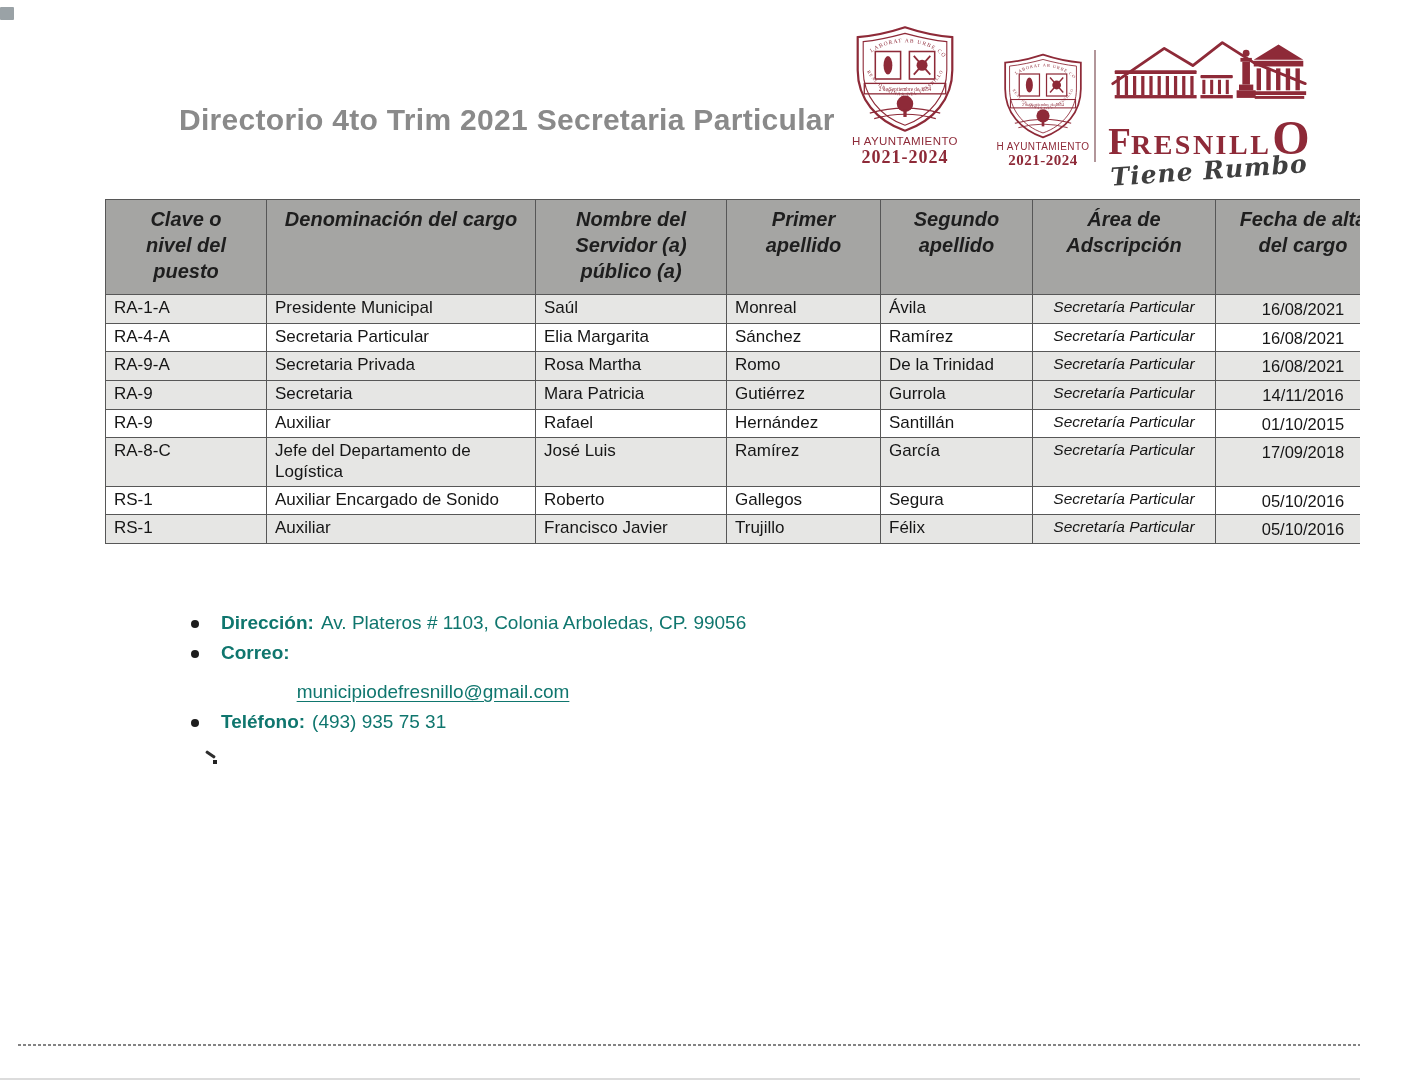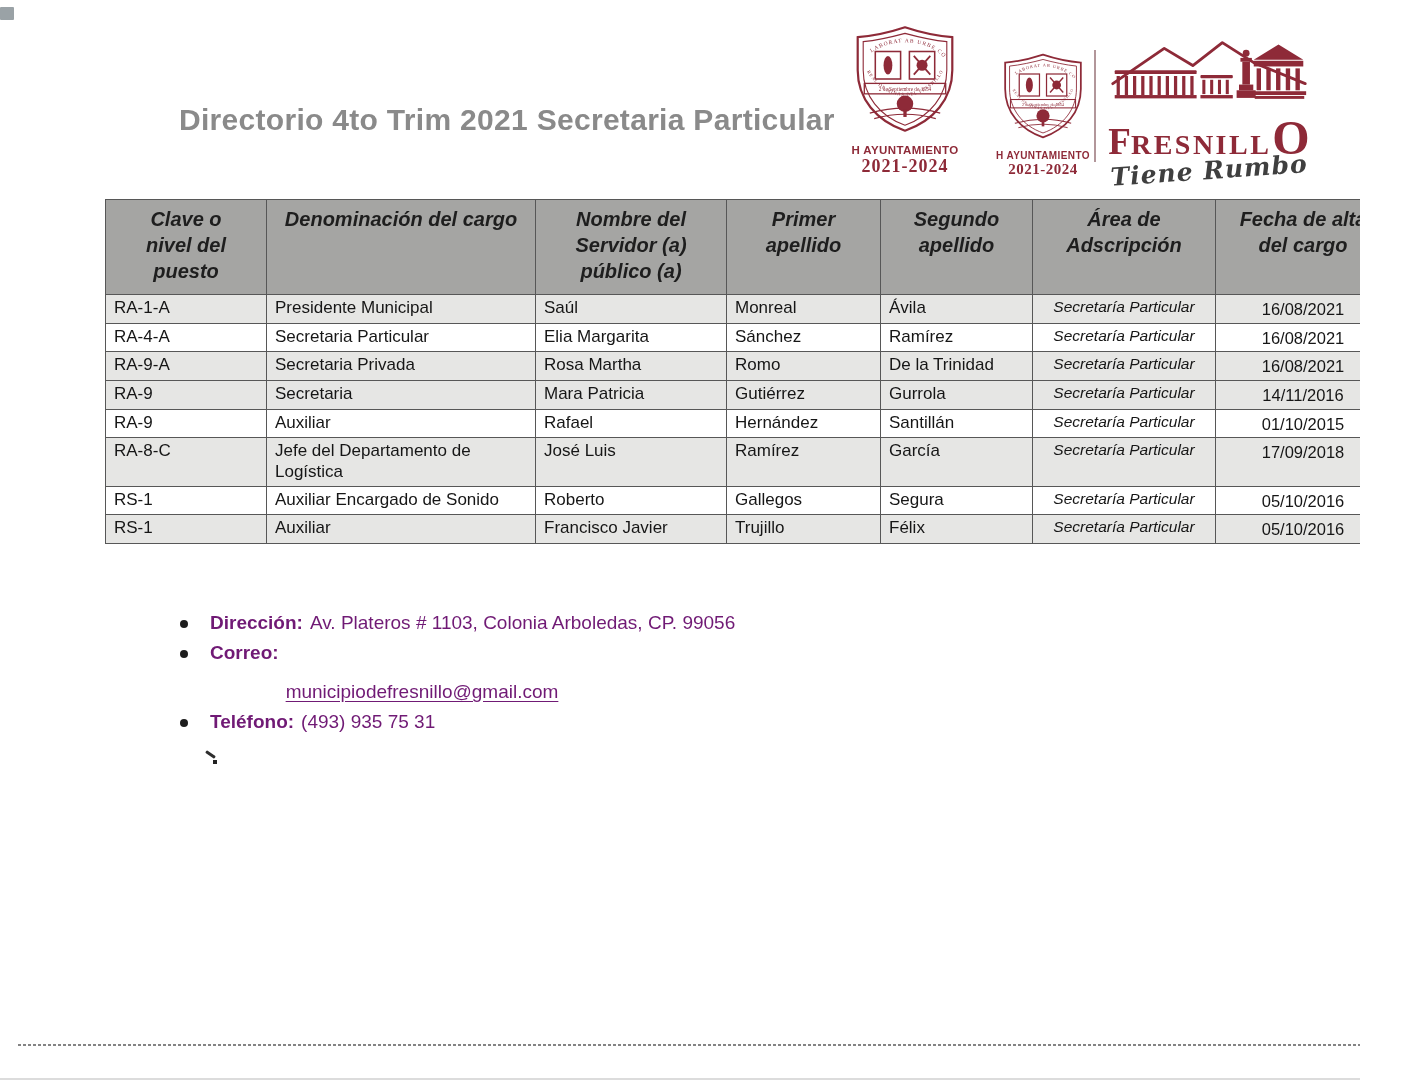--- a/index.html
+++ b/index.html
@@ -18,7 +18,7 @@
   .crest-1{left:846px;top:24px;width:118px;}
   .crest-2{left:994px;top:52px;width:98px;}
   .crest-block svg{display:block;margin:0 auto;}
-  .crest-caption-org{font-weight:bold;letter-spacing:.4px;margin-top:10px;}
+  .crest-caption-org{font-weight:normal;letter-spacing:.4px;margin-top:1px;}
   .crest-1 .crest-caption-org{font-size:11.5px;}
   .crest-2 .crest-caption-org{font-size:10px;}
   .crest-caption-years{font-family:"Liberation Serif", serif;font-weight:bold;}

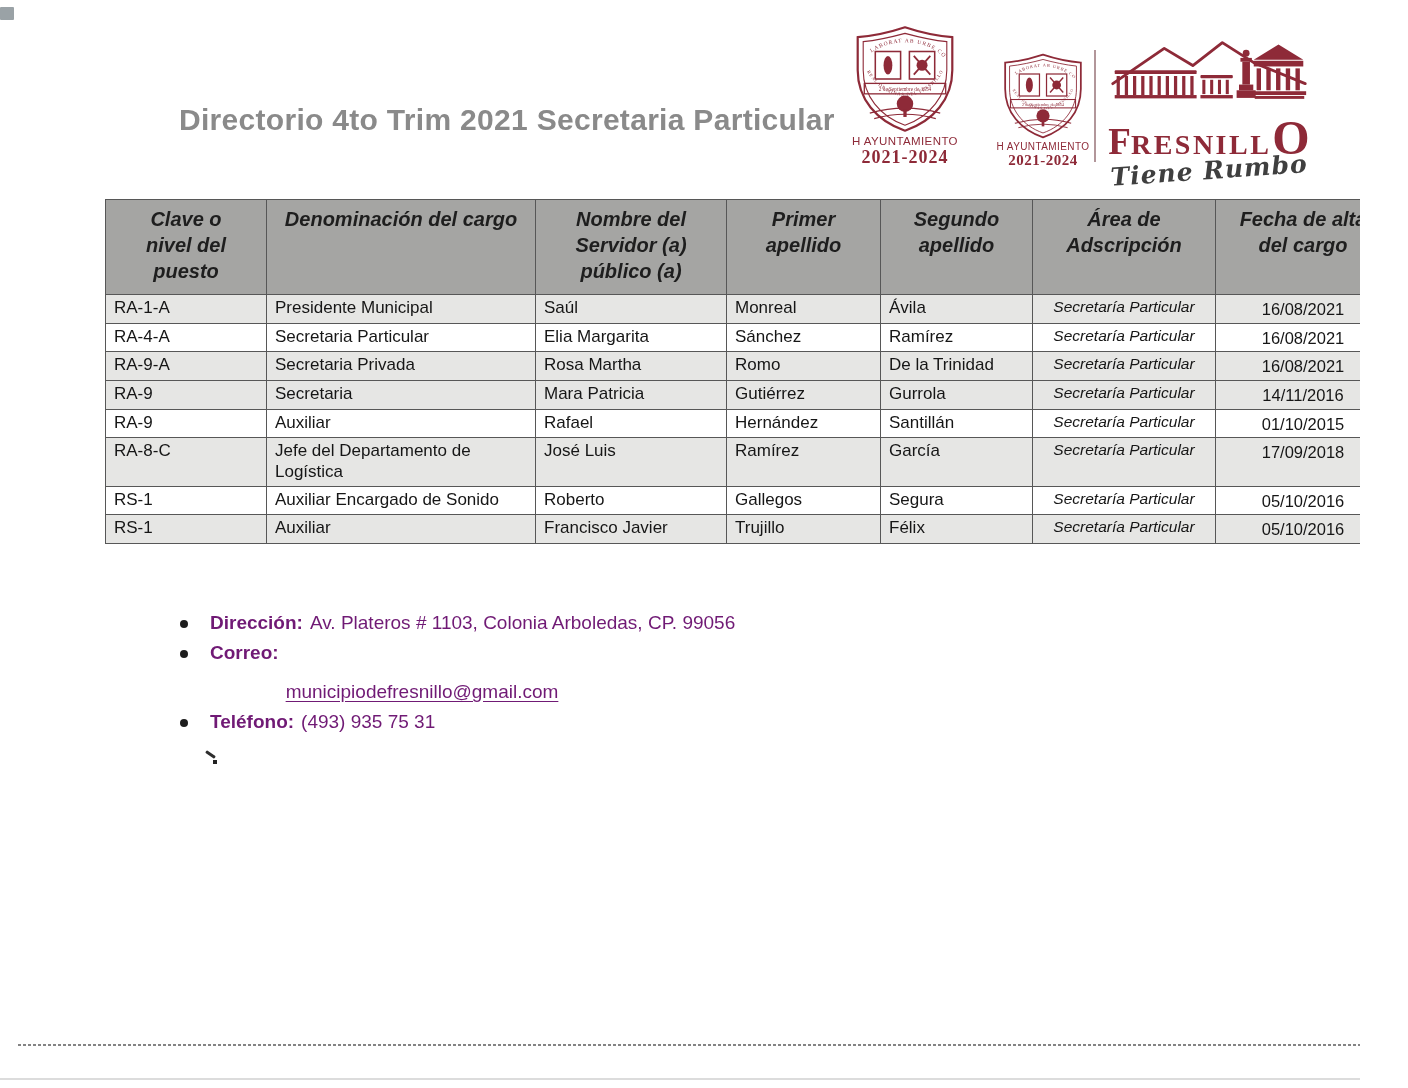--- a/index.html
+++ b/index.html
@@ -65,7 +65,7 @@
   .th-w115{max-width:118px;} .th-w130{max-width:132px;}
 
   
-  .contact-list{position:absolute;left:180px;top:612px;font-size:19px;color:#701a75;}
+  .contact-list{position:absolute;left:191px;top:612px;font-size:19px;color:#0f766e;}
   .contact-item{display:flex;align-items:flex-start;margin-bottom:8px;}
   .bullet-dot{width:8px;height:8px;border-radius:50%;background:#1d1d1d;margin:8px 22px 0 0;flex:0 0 auto;}
   .contact-label{font-weight:bold;margin-right:7px;white-space:nowrap;}

